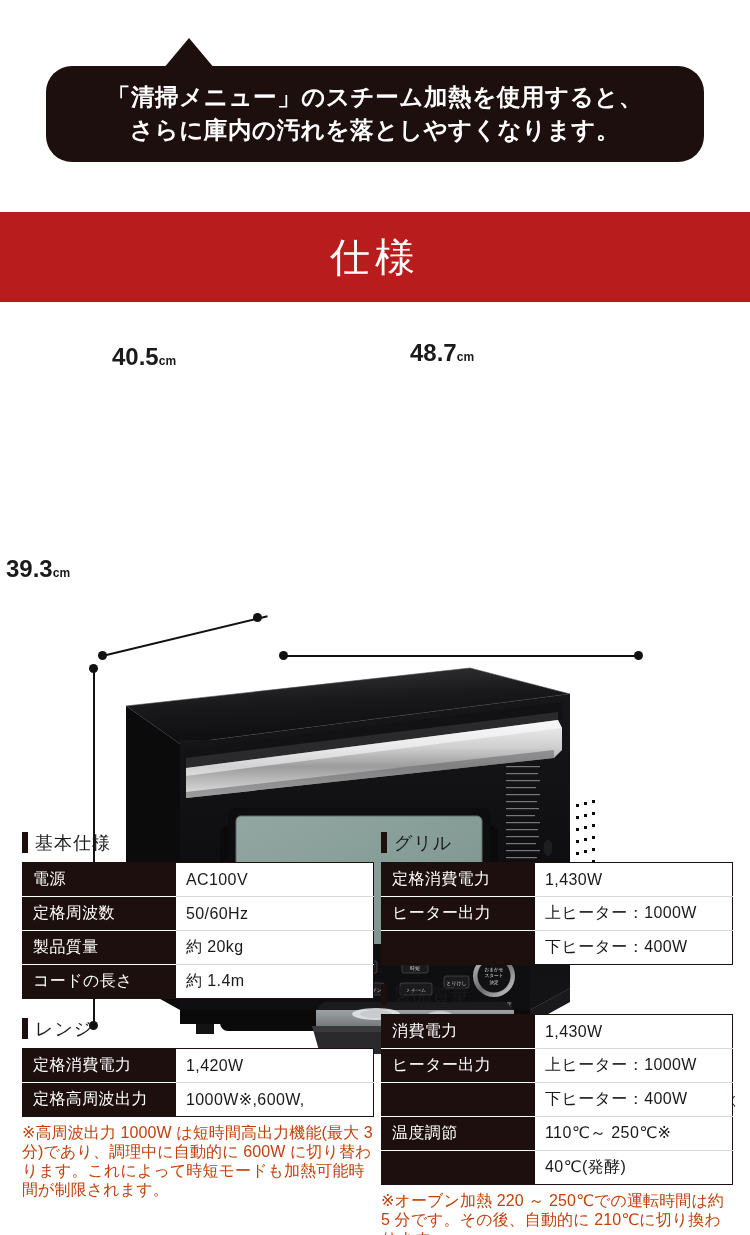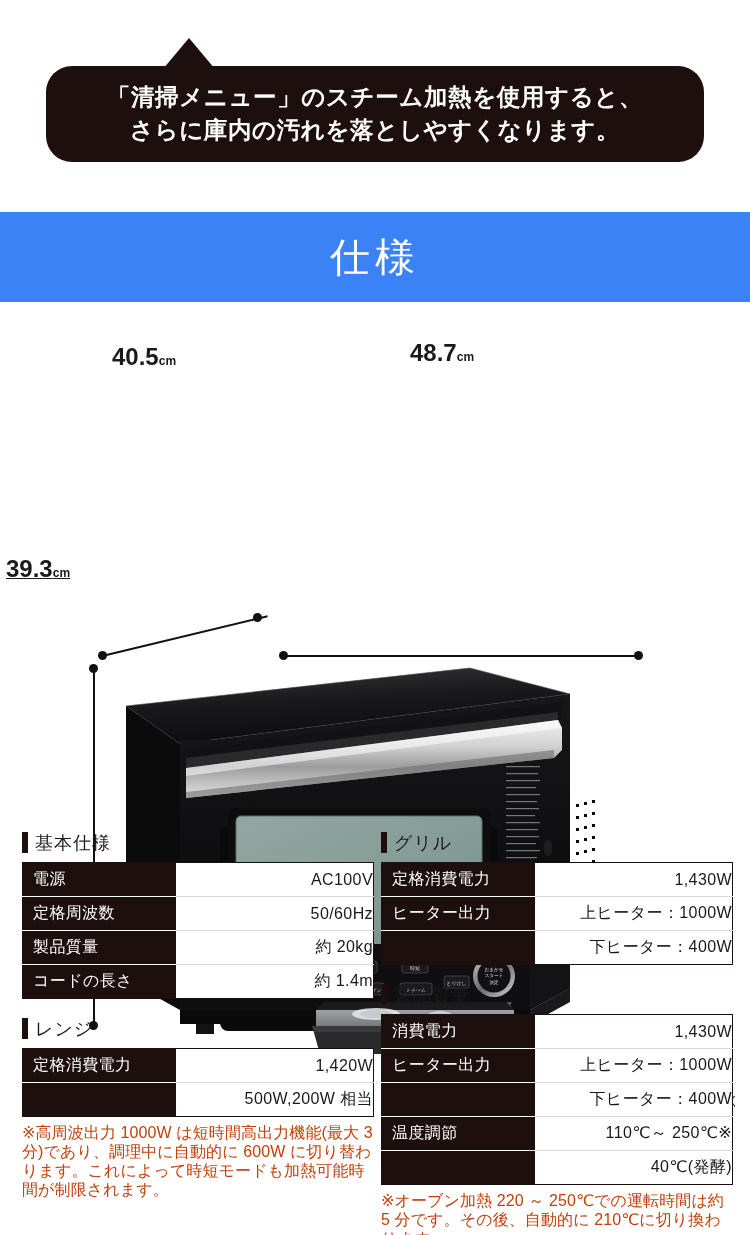--- a/index.html
+++ b/index.html
@@ -33,7 +33,7 @@
   
   .title-band{
     position:absolute;left:0;top:182px;width:750px;height:90px;
-    background:#3b82f6;display:flex;align-items:center;justify-content:center;
+    background:#b91c1c;display:flex;align-items:center;justify-content:center;
   }
   .title-band .title-text{
     color:#ffffff;font-size:40px;font-weight:400;letter-spacing:5px;

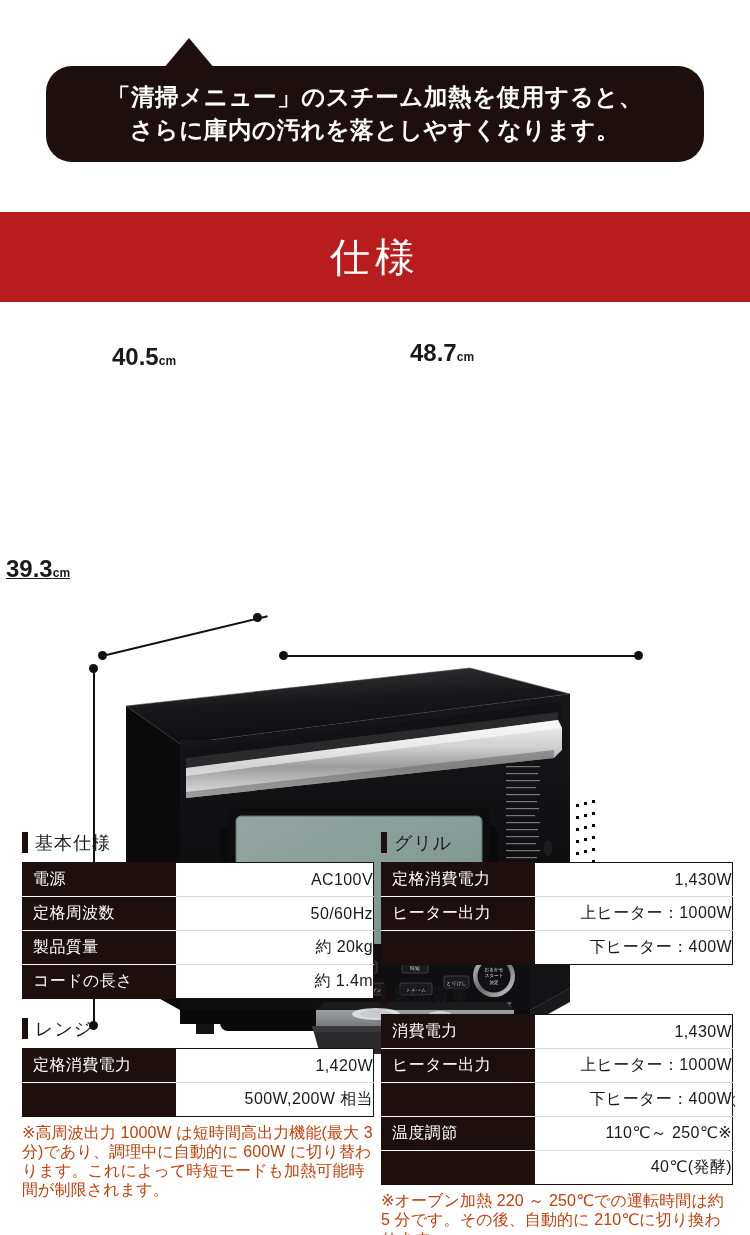--- a/index.html
+++ b/index.html
@@ -49,7 +49,7 @@
 
   .lbl-depth{left:112px;top:33px;}
   .lbl-width{left:410px;top:29px;}
-  .lbl-height{left:6px;top:245px;text-decoration:underline;}
+  .lbl-height{left:6px;top:245px;}
 
   .dimline{position:absolute;background:#111;}
   .dot{position:absolute;width:9px;height:9px;border-radius:50%;background:#111;}

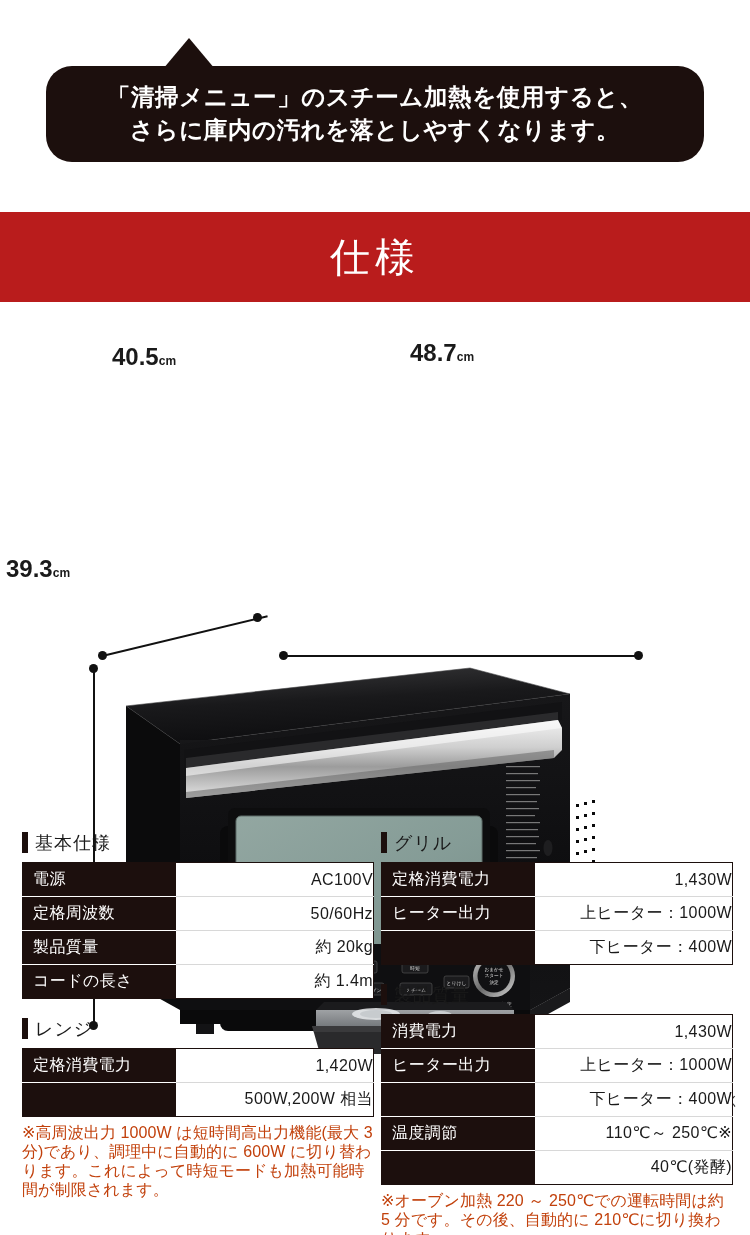--- a/index.html
+++ b/index.html
@@ -103,7 +103,6 @@
   td.v{
     background:#ffffff;color:#1a1a1a;border-bottom:1px solid #d8d8d8;
     border-left:1px solid #1c0f0d;
-    text-align:right;
   }
   tr:last-child td.v{border-bottom:none;}
 

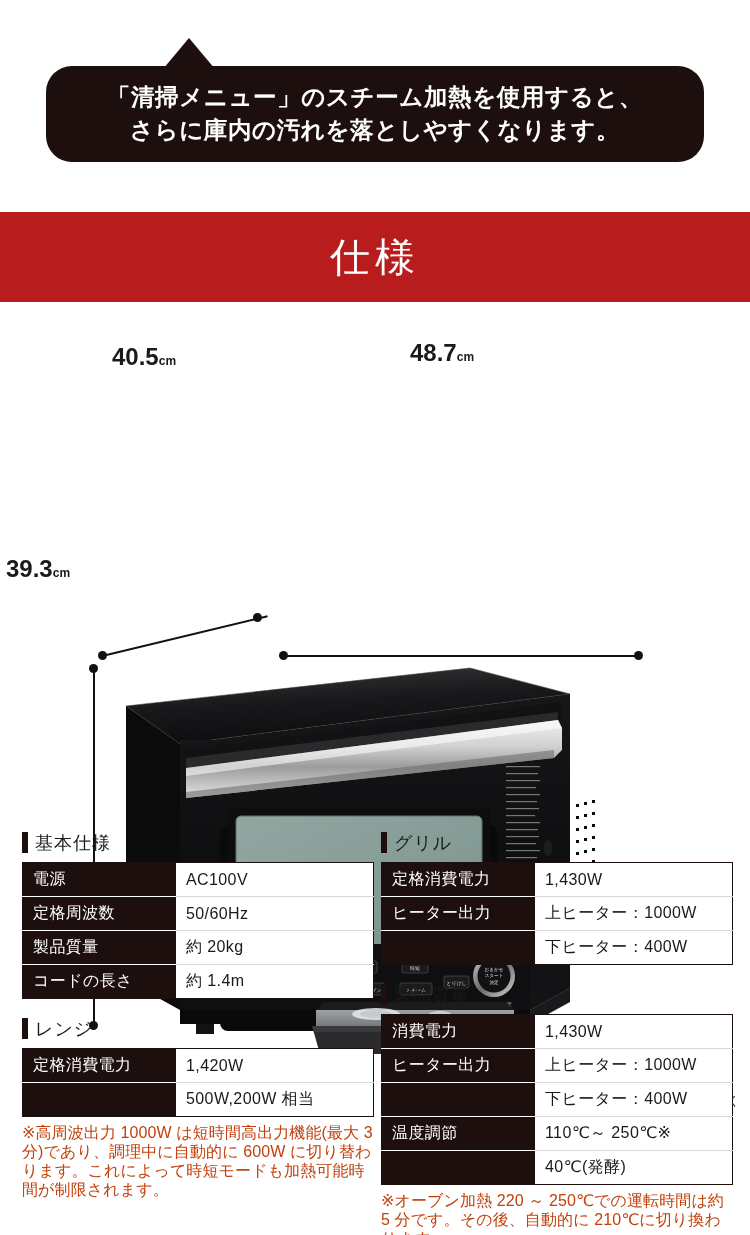--- a/index.html
+++ b/index.html
@@ -366,6 +366,10 @@
             <td class="v">1,420W</td>
           </tr>
           <tr>
+            <td class="k">定格高周波出力</td>
+            <td class="v">1000W※,600W,</td>
+          </tr>
+          <tr>
             <td class="k blank"></td>
             <td class="v">500W,200W 相当</td>
           </tr>

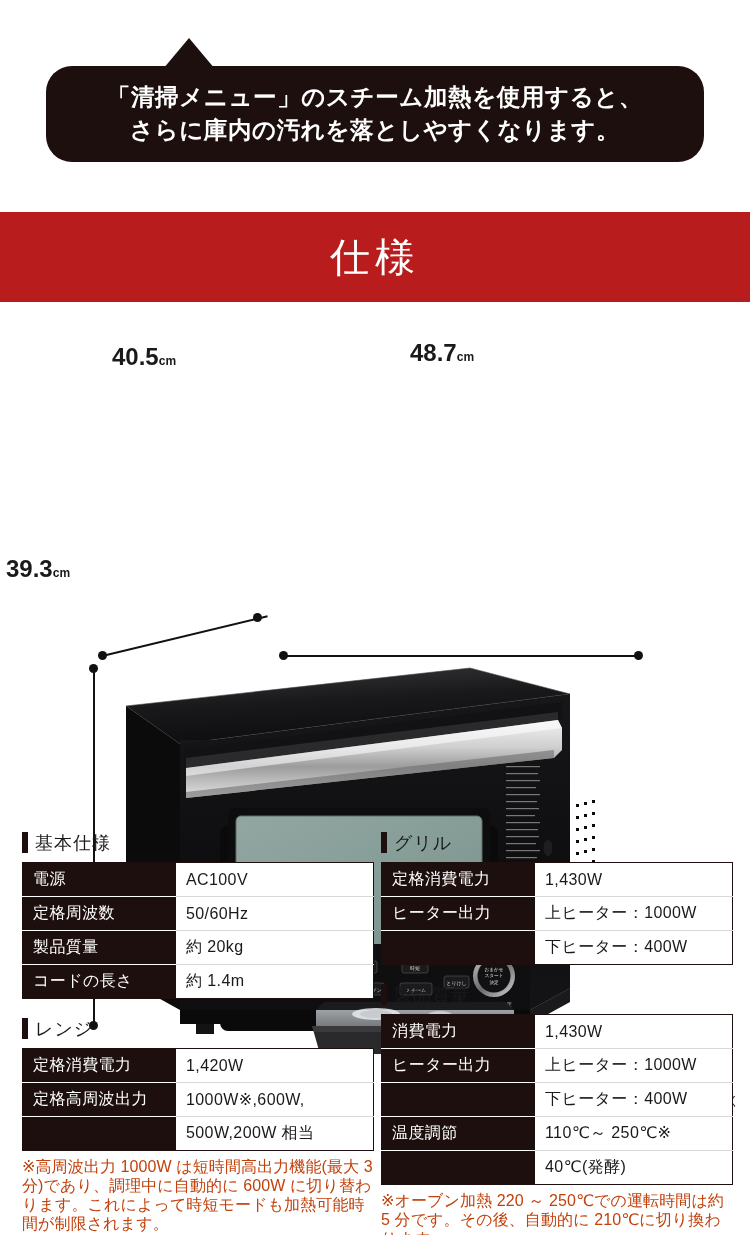--- a/index.html
+++ b/index.html
@@ -369,10 +369,6 @@
             <td class="k">定格高周波出力</td>
             <td class="v">1000W※,600W,</td>
           </tr>
-          <tr>
-            <td class="k blank"></td>
-            <td class="v">500W,200W 相当</td>
-          </tr>
         </tbody>
       </table>
       <div class="foot">※高周波出力 1000W は短時間高出力機能(最大 3 分)であり、調理中に自動的に 600W に切り替わります。これによって時短モードも加熱可能時間が制限されます。</div>

